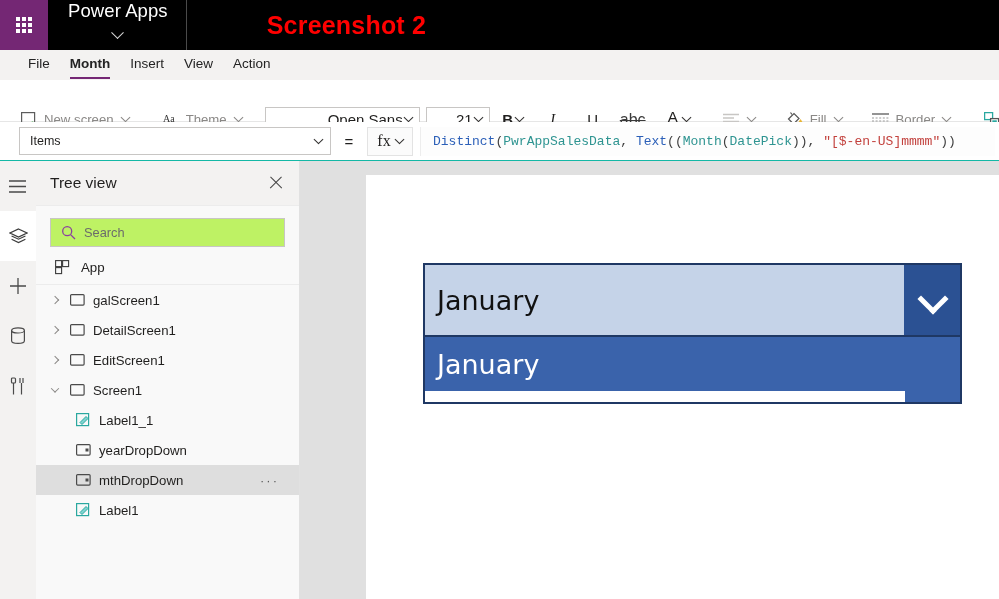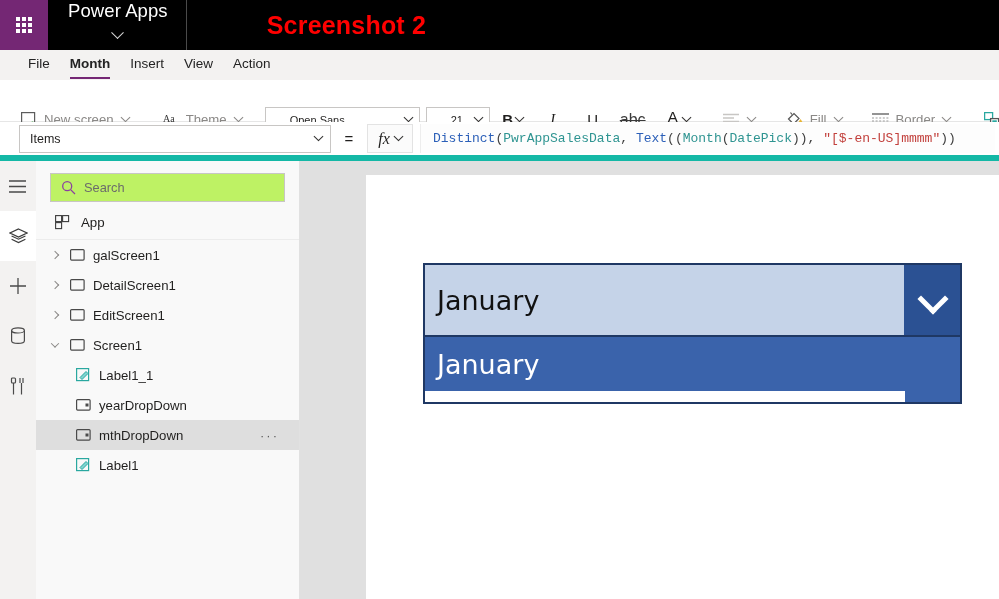--- a/index.html
+++ b/index.html
@@ -76,8 +76,8 @@
   .chev-dk { border-color: #323130; }
   .selectbox {
     border: 1px solid #c8c6c4; background: #fff; height: 26px;
-    display: flex; align-items: center; justify-content: space-between;
-    padding: 0 7px 0 24px; color: #201f1e; font-size: 11px;
+    display: flex; align-items: center; justify-content: flex-end;
+    padding: 0 7px 0 24px; color: #201f1e; font-size: 15px;
   }
   .fontbox { width: 155px; }
   .sizebox { width: 64px; }

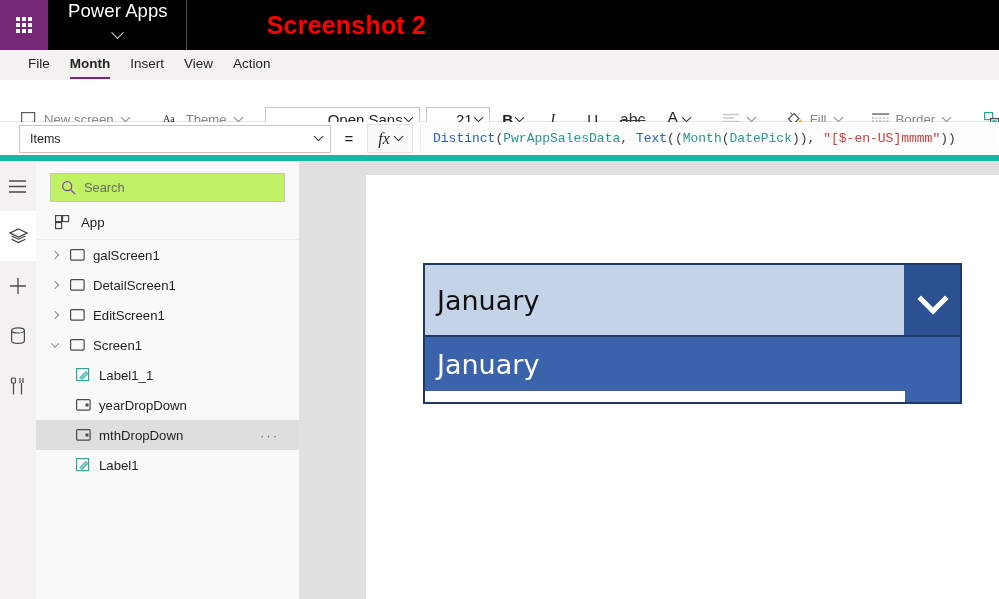--- a/index.html
+++ b/index.html
@@ -90,7 +90,7 @@
   
   .formularow {
     position: absolute; left: 0; top: 122px; width: 999px; height: 39px;
-    background: #fff; display: flex; align-items: center; border-bottom: 6px solid #14b8a6;
+    background: #fff; display: flex; align-items: center; border-bottom: 1px solid #14b8a6;
   }
   .propsel {
     margin-left: 19px; width: 312px; height: 28px; border: 1px solid #c8c6c4;

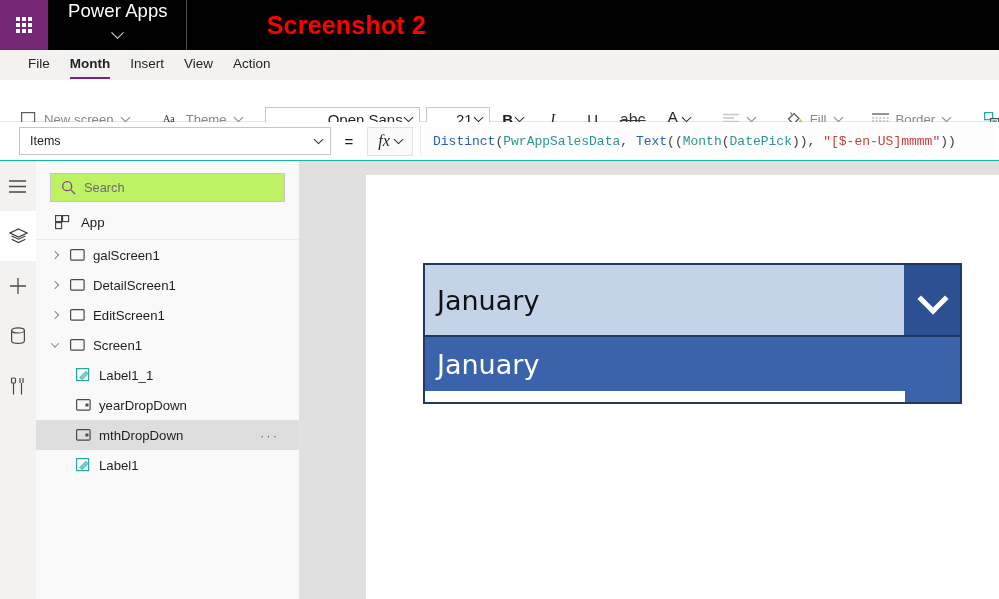--- a/index.html
+++ b/index.html
@@ -101,7 +101,7 @@
   .fxbtn {
     width: 46px; height: 29px; border: 1px solid #e3e3e3; background: #fbfbfb;
     display: flex; align-items: center; justify-content: center; gap: 3px;
-    font-style: italic; font-family: "Liberation Serif", serif; font-size: 16px; color: #201f1e;
+    font-family: "Liberation Serif", serif; font-size: 16px; color: #201f1e;
   }
   .formula {
     flex: 1; height: 29px; margin-left: 7px; margin-right: 4px;

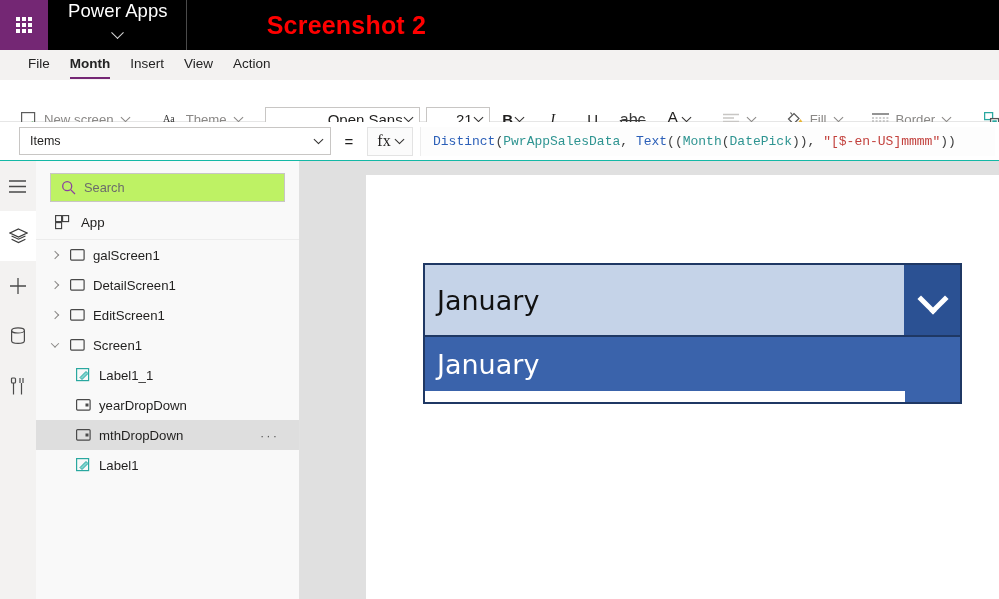--- a/index.html
+++ b/index.html
@@ -415,6 +415,10 @@
   </div>
 
   <div class="treepanel">
+    <div class="tree-header">
+      <span class="tree-title">Tree view</span>
+      <span class="xbtn"></span>
+    </div>
 
     <div class="searchwrap">
       <div class="searchbox">

